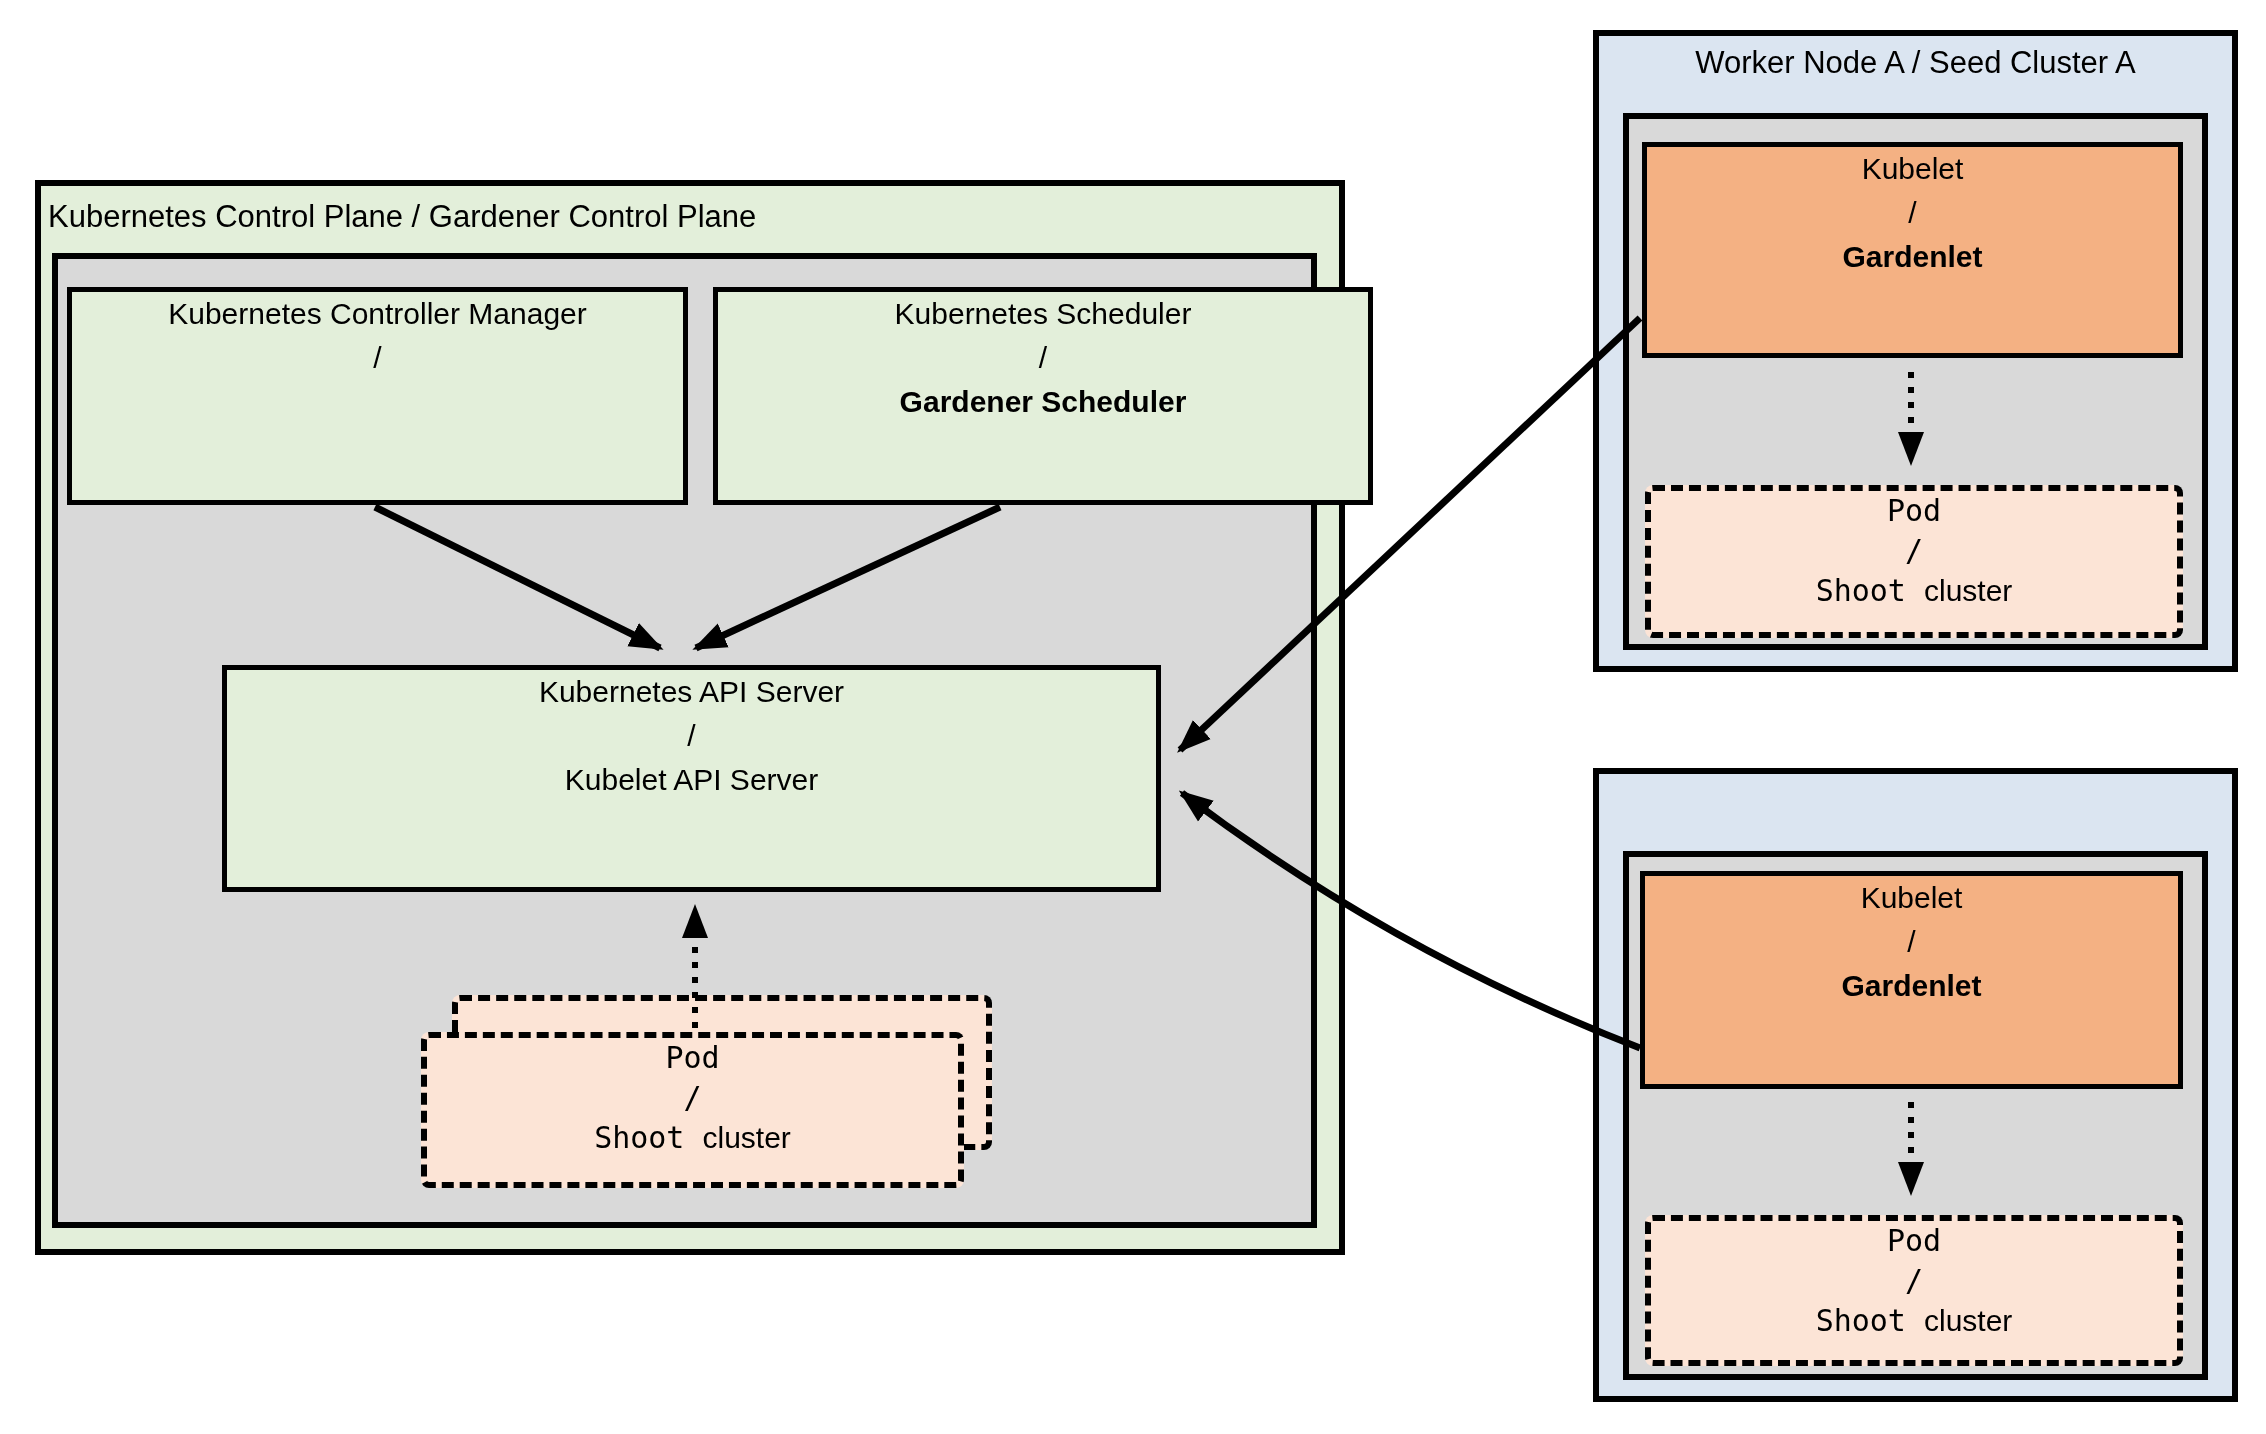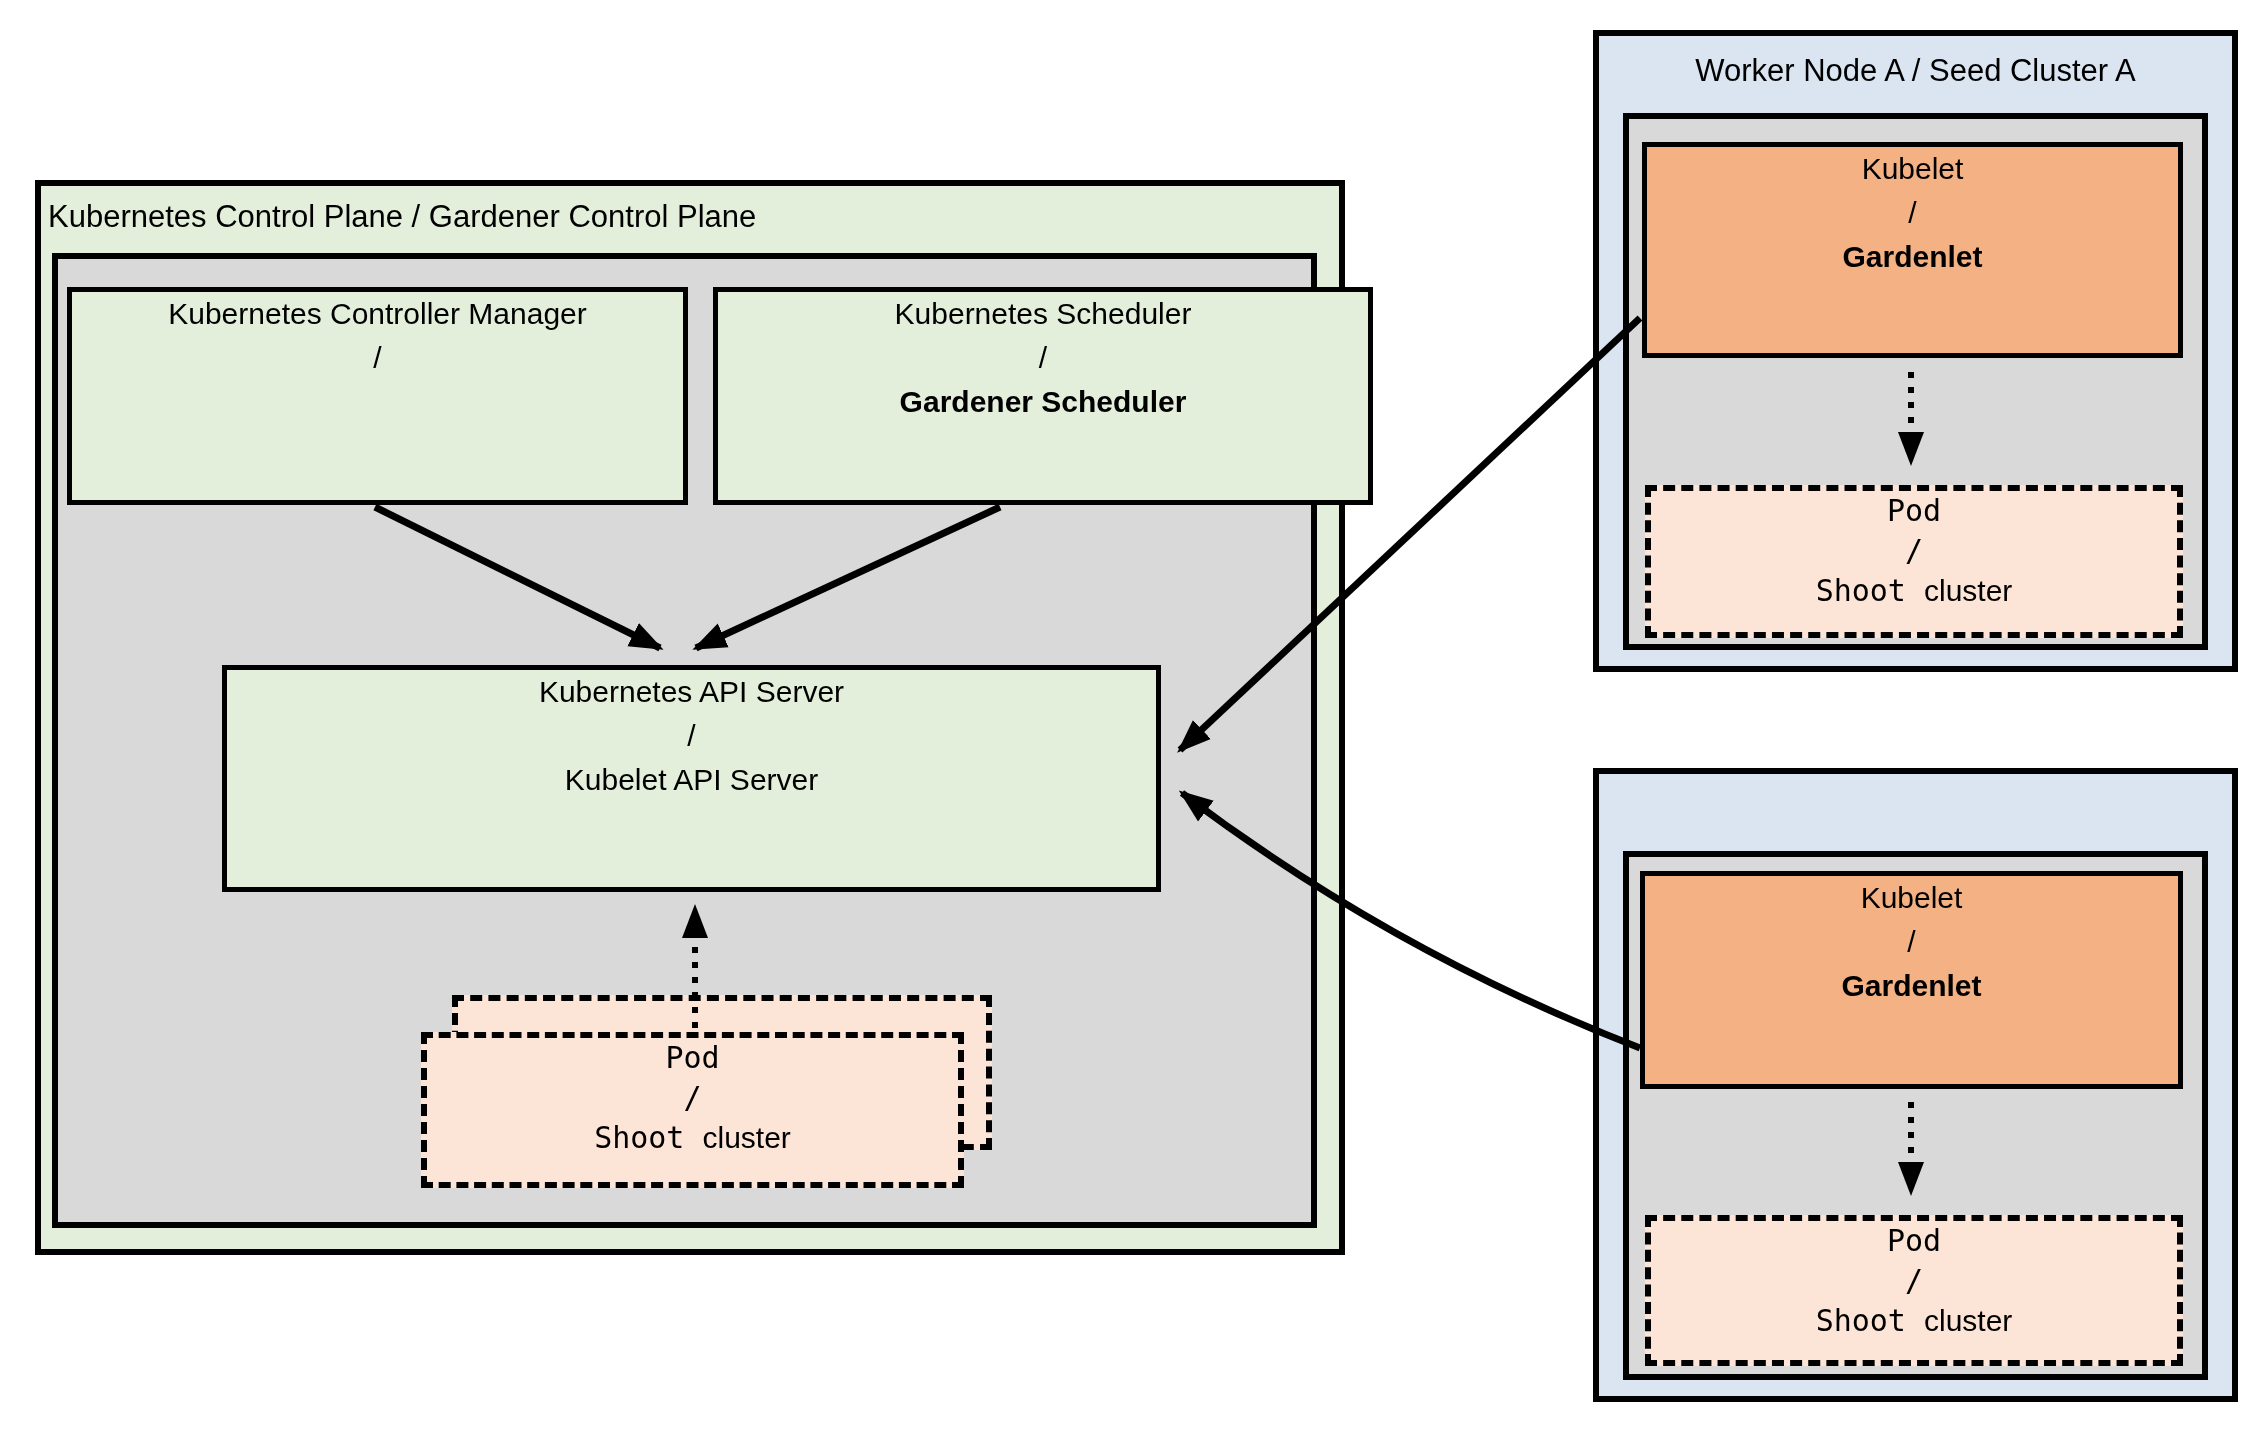--- a/index.html
+++ b/index.html
@@ -71,7 +71,7 @@
   </div>
 
   <div class="box solid blue-fill" style="left:1593px; top:30px; width:645px; height:642px;"></div>
-  <div class="title centered" style="left:1603px; top:42px; width:625px; height:58px;">Worker Node A / Seed Cluster A</div>
+  <div class="title centered" style="left:1603px; top:34px; width:625px; height:58px;">Worker Node A / Seed Cluster A</div>
   <div class="box solid gray-fill" style="left:1623px; top:113px; width:585px; height:537px;"></div>
   <div class="box solid5 orange-fill label" style="left:1642px; top:142px; width:541px; height:216px;">
     <div>Kubelet</div>

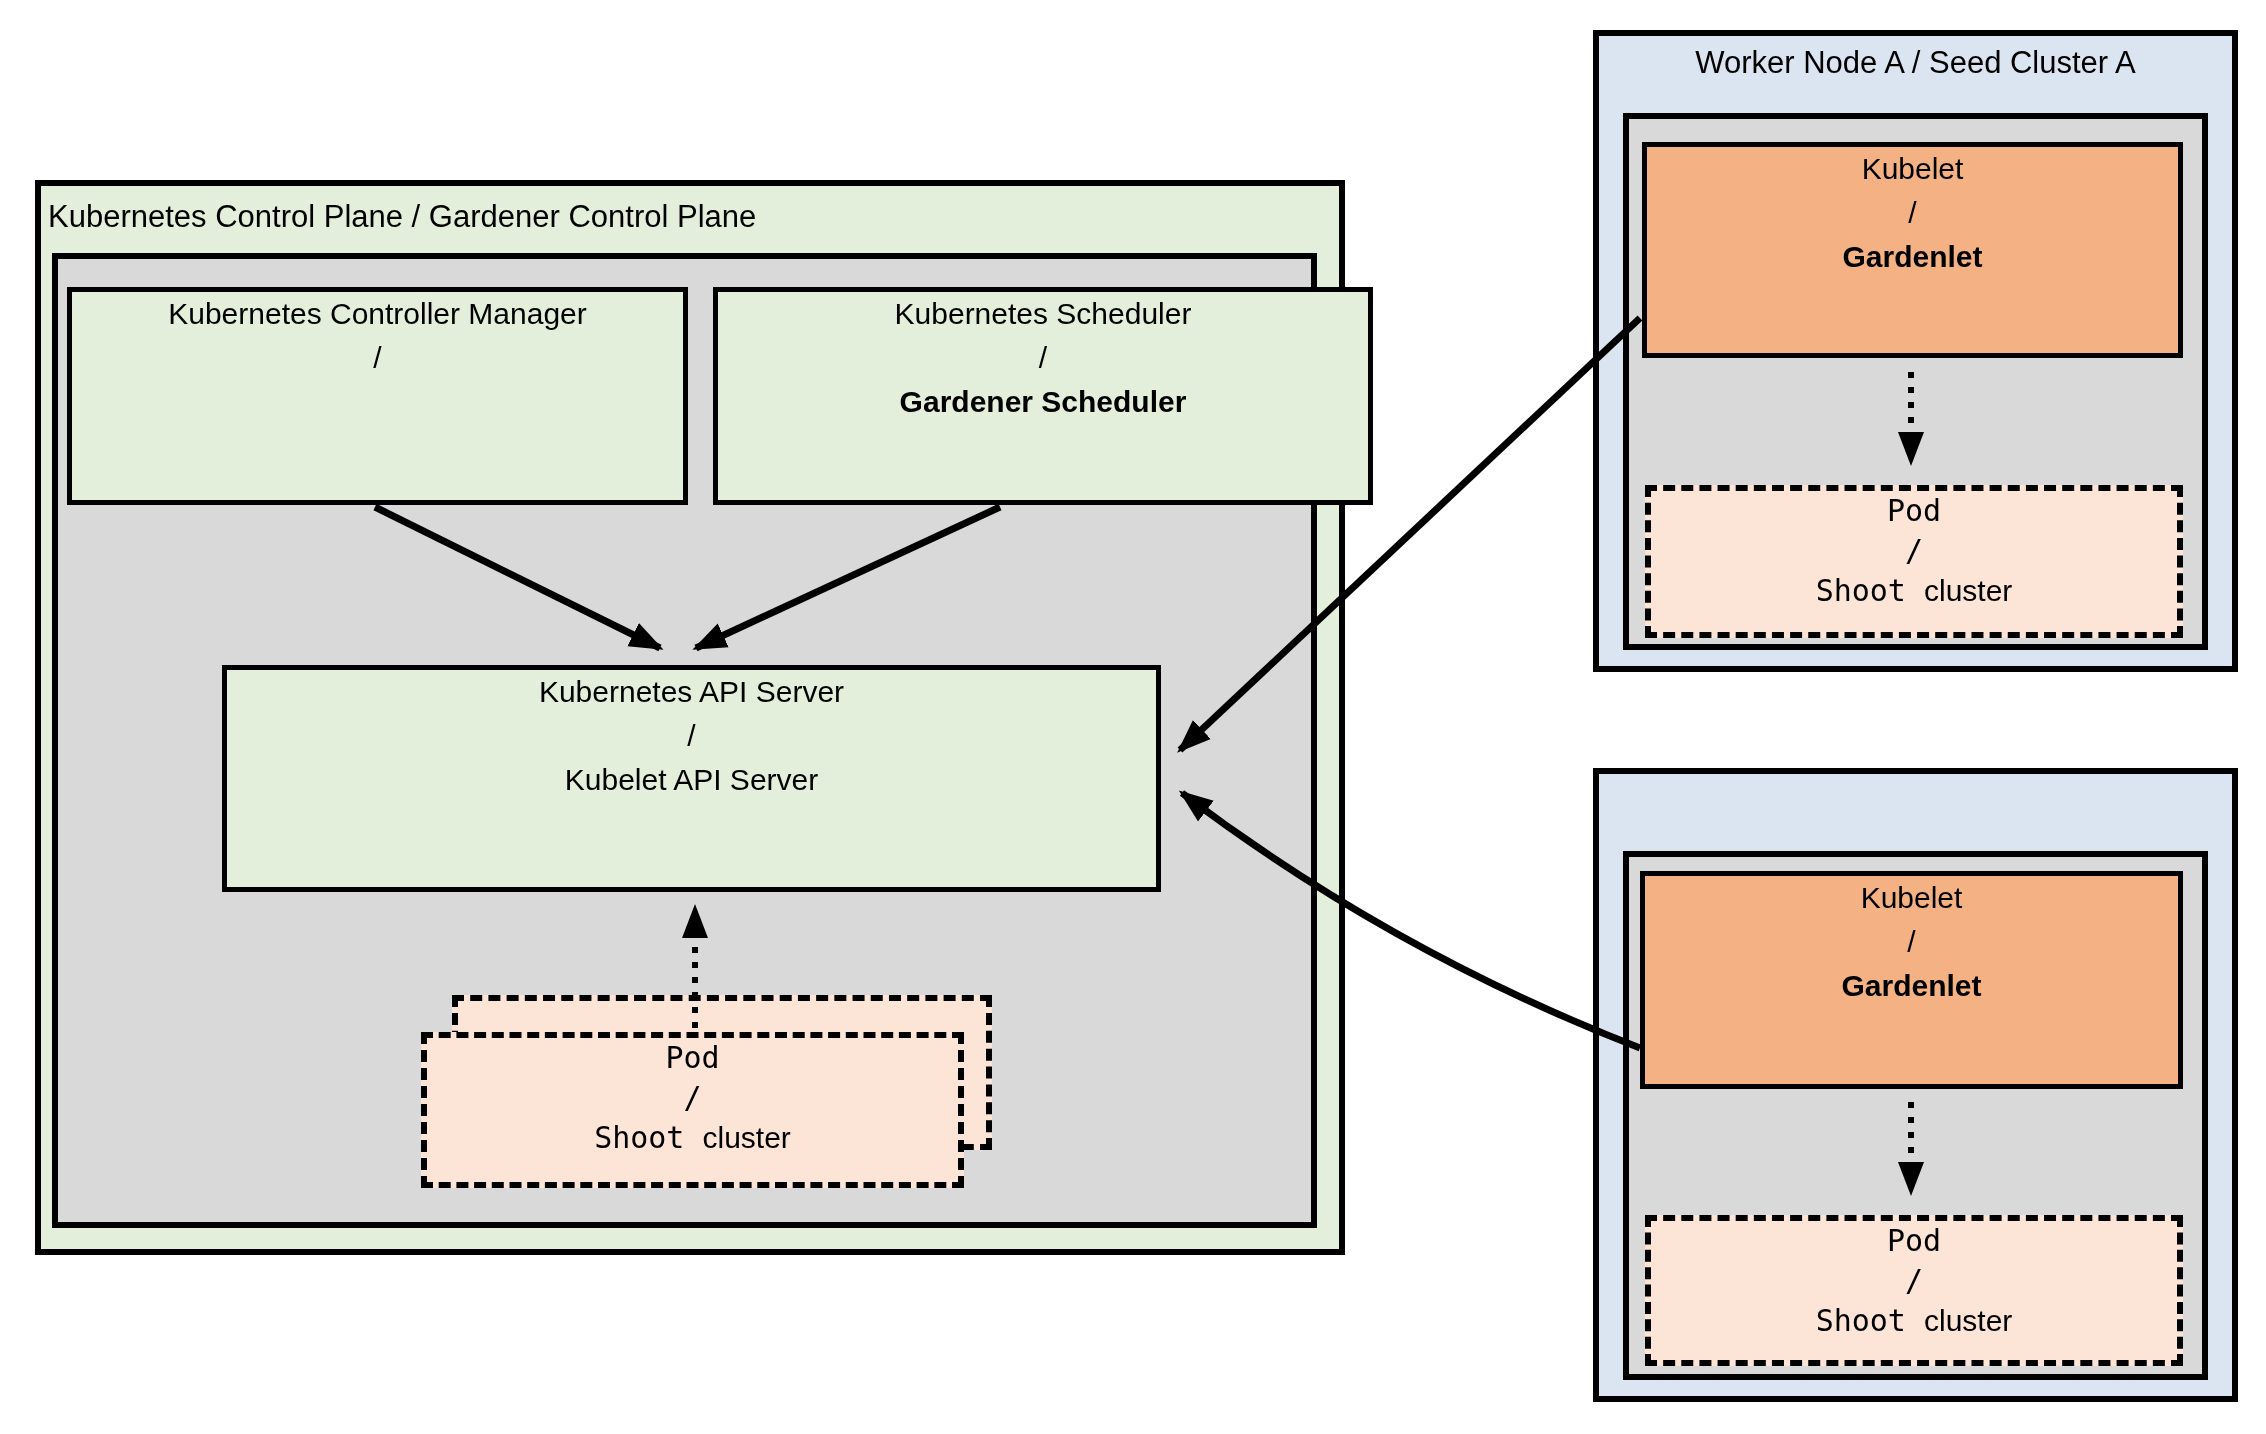--- a/index.html
+++ b/index.html
@@ -19,7 +19,7 @@
   .gray-fill{background:var(--gray);}
   .blue-fill{background:var(--blue);}
   .orange-fill{background:var(--orange);}
-  .peach-fill{background:var(--peach);}
+  .peach-fill{background:var(--peach);border-radius:8px;}
   .label{
     display:flex; flex-direction:column; align-items:center; 
     text-align:center; font-size:30px; line-height:44px;

